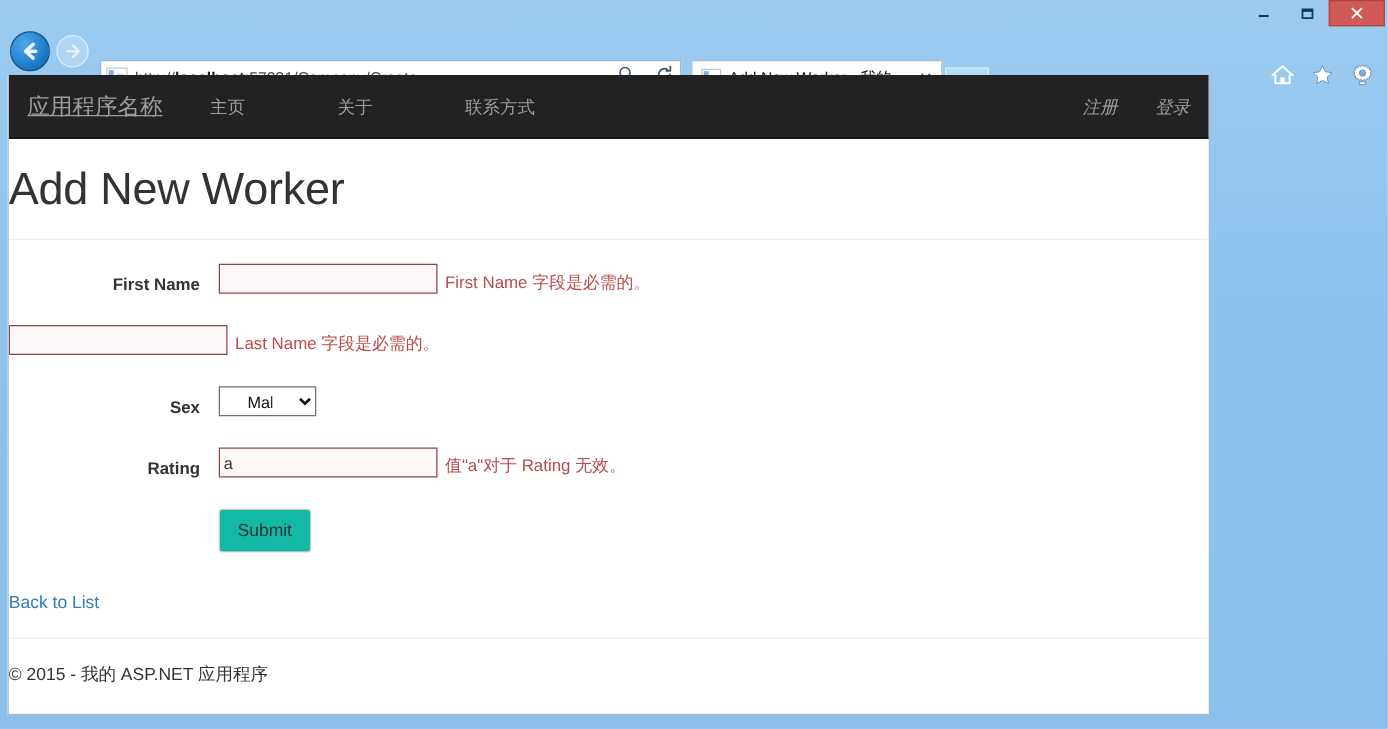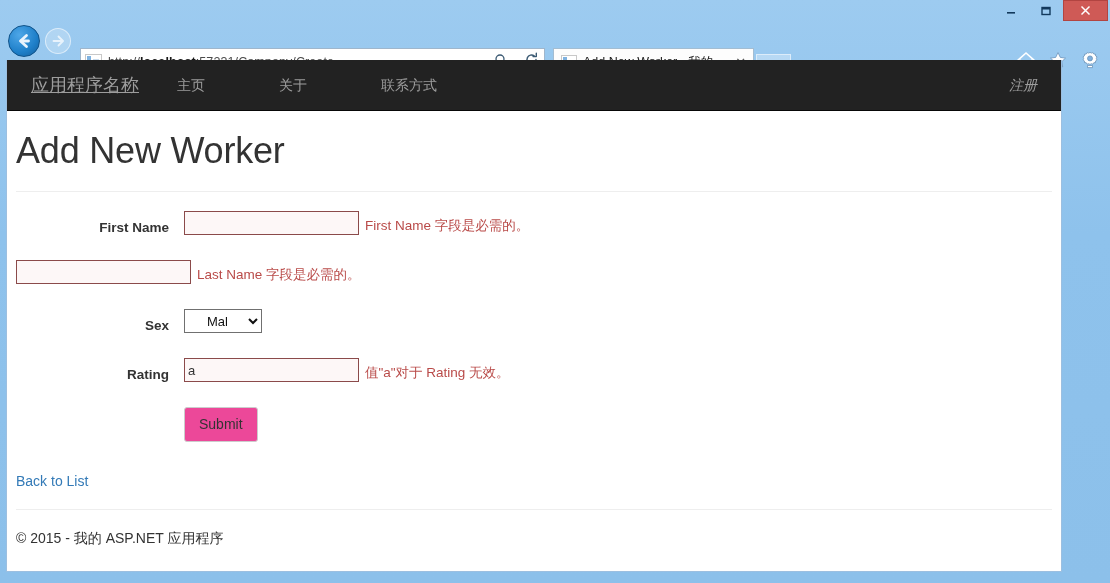--- a/index.html
+++ b/index.html
@@ -213,7 +213,7 @@
     position: absolute;
     left: 6px;
     top: 60px;
-    width: 1056px;
+    width: 962px;
     height: 512px;
     background: #ffffff;
     border: 1px solid #9cbfe0;

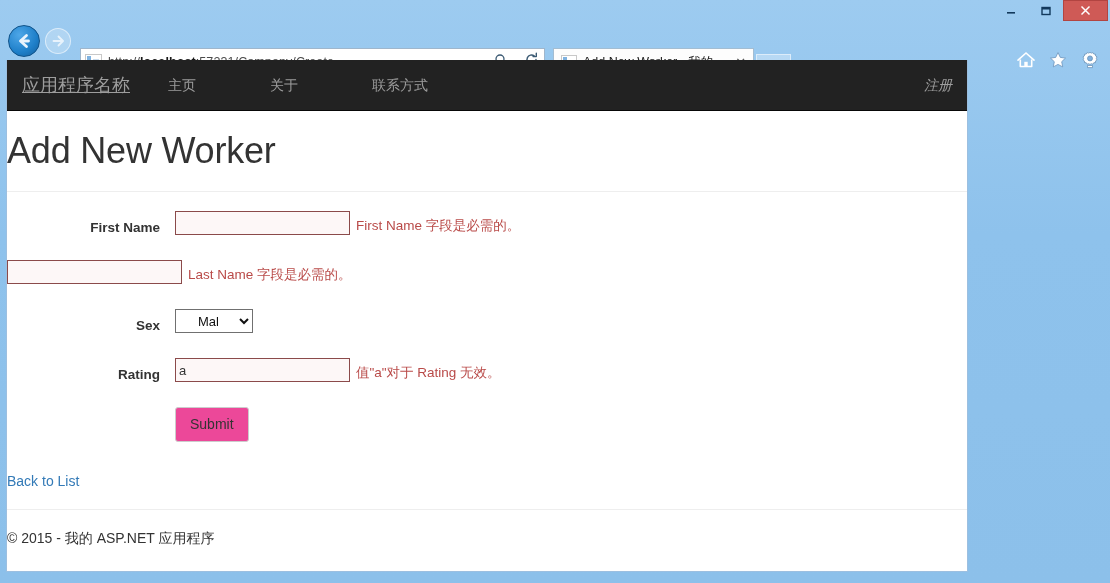--- a/index.html
+++ b/index.html
@@ -481,6 +481,7 @@
         </div>
         <div class="nav-right">
           <a href="#">注册</a>
+          <a href="#">登录</a>
         </div>
       </div>
     </div>

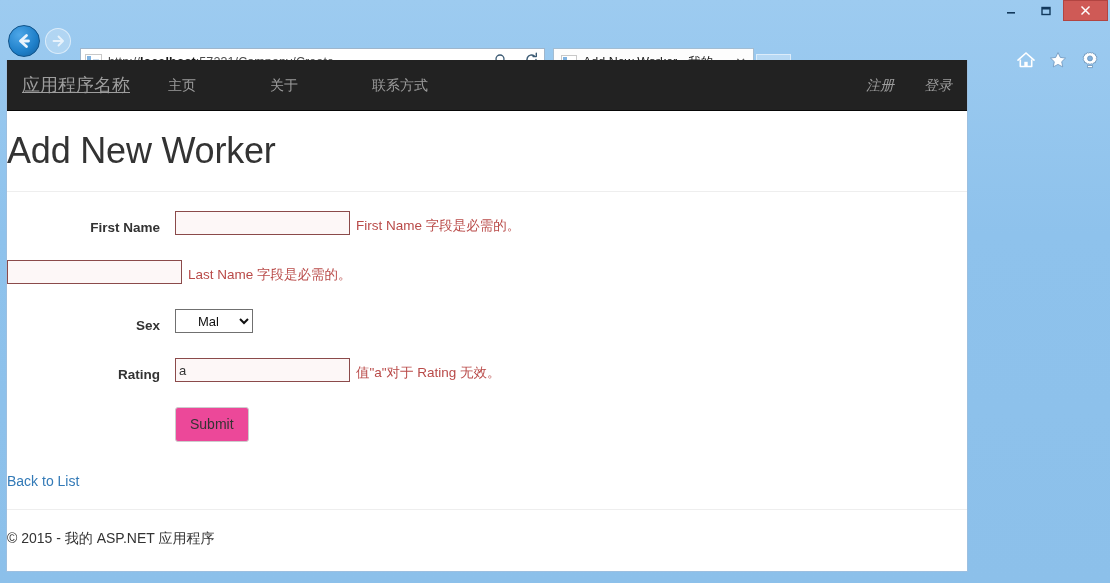--- a/index.html
+++ b/index.html
@@ -341,7 +341,7 @@
   }
   .btn-submit {
     margin-left: 0;
-    background: #ec4899;
+    background: #14b8a6;
     border: 1px solid #cccccc;
     border-radius: 3px;
     font-family: "Liberation Sans", sans-serif;

